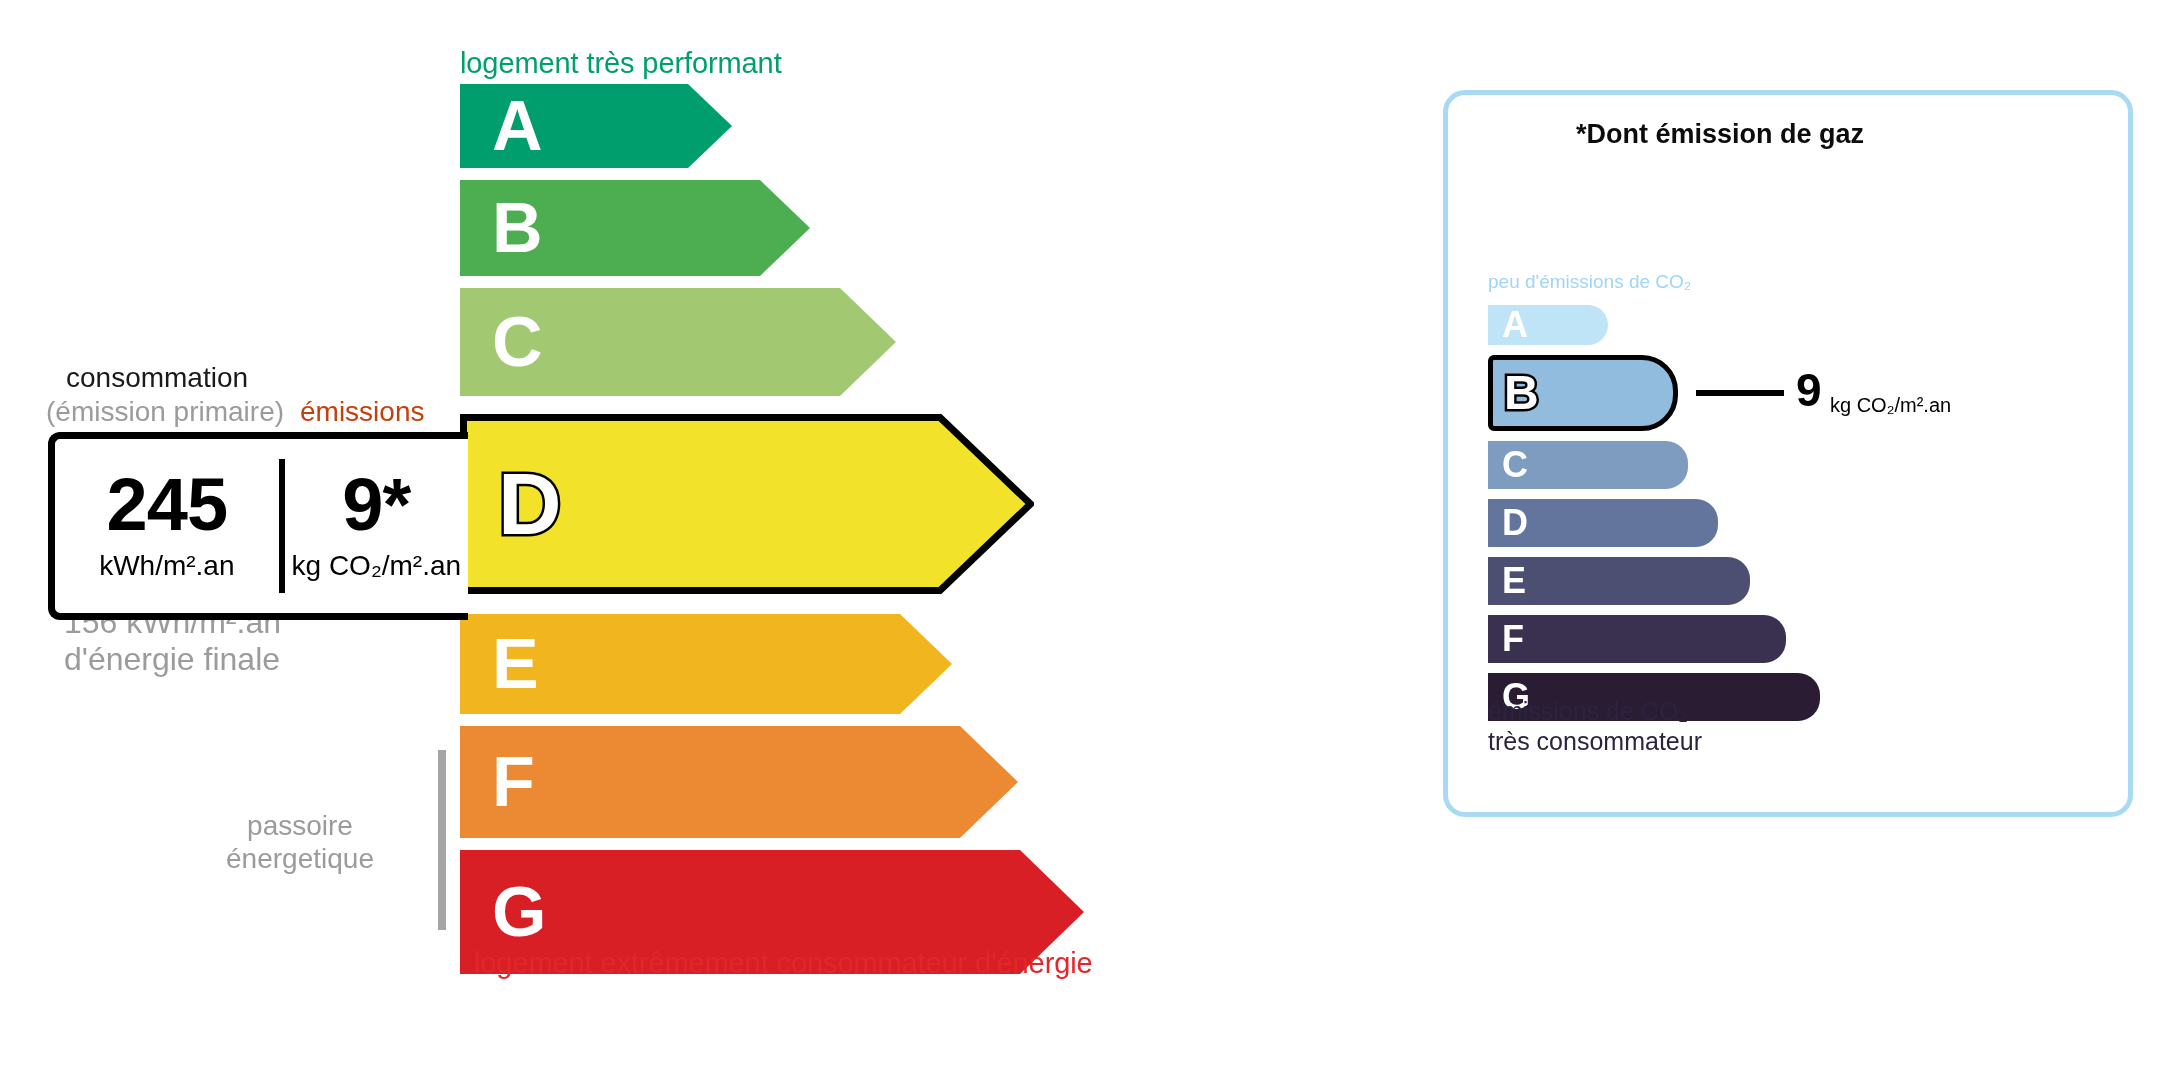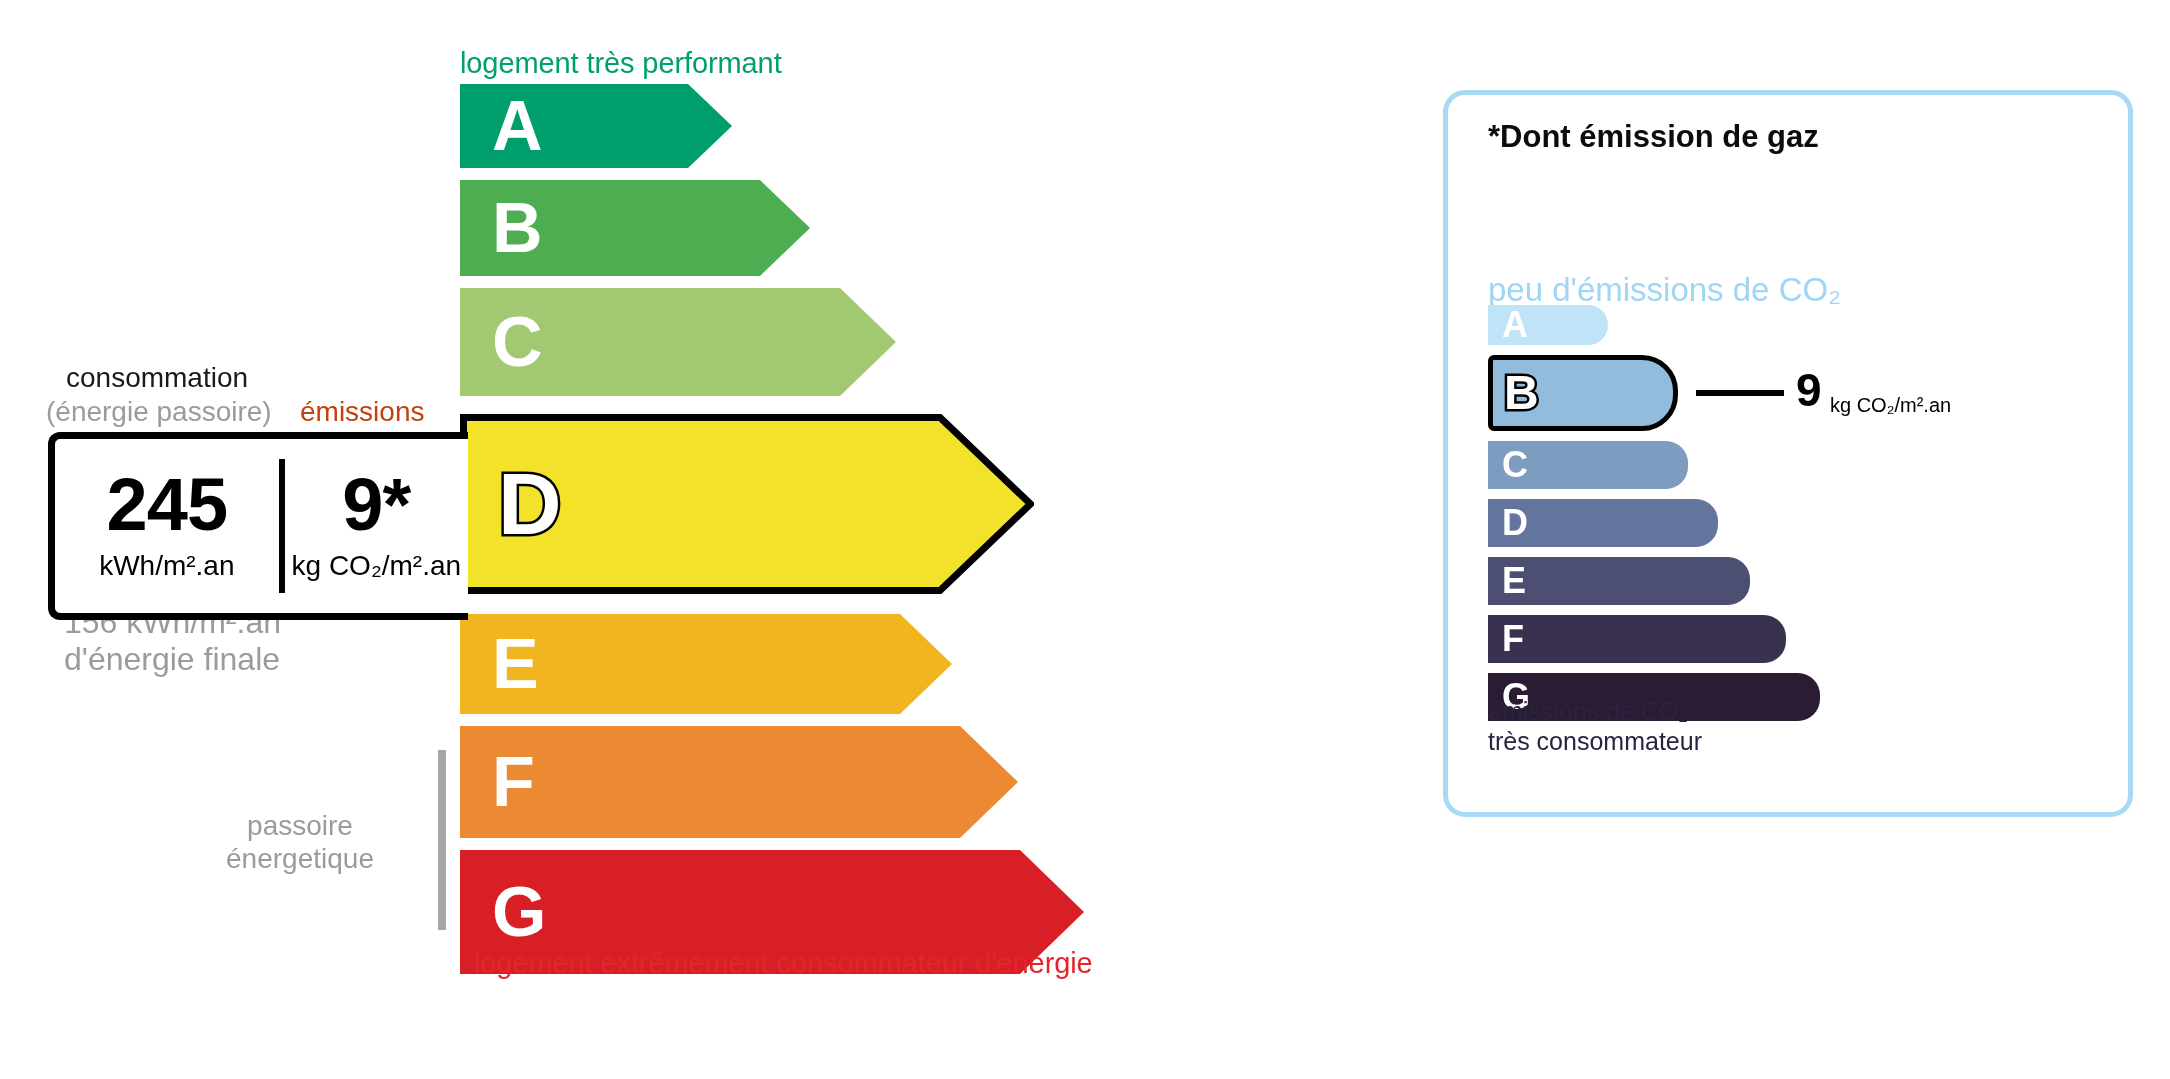--- a/index.html
+++ b/index.html
@@ -190,9 +190,9 @@
   }
   .co2-title {
     position: absolute;
-    left: 1488px;
+    left: 1576px;
     top: 118px;
-    font-size: 31px;
+    font-size: 27px;
     font-weight: bold;
     color: #0c0c0c;
     line-height: 1.2;

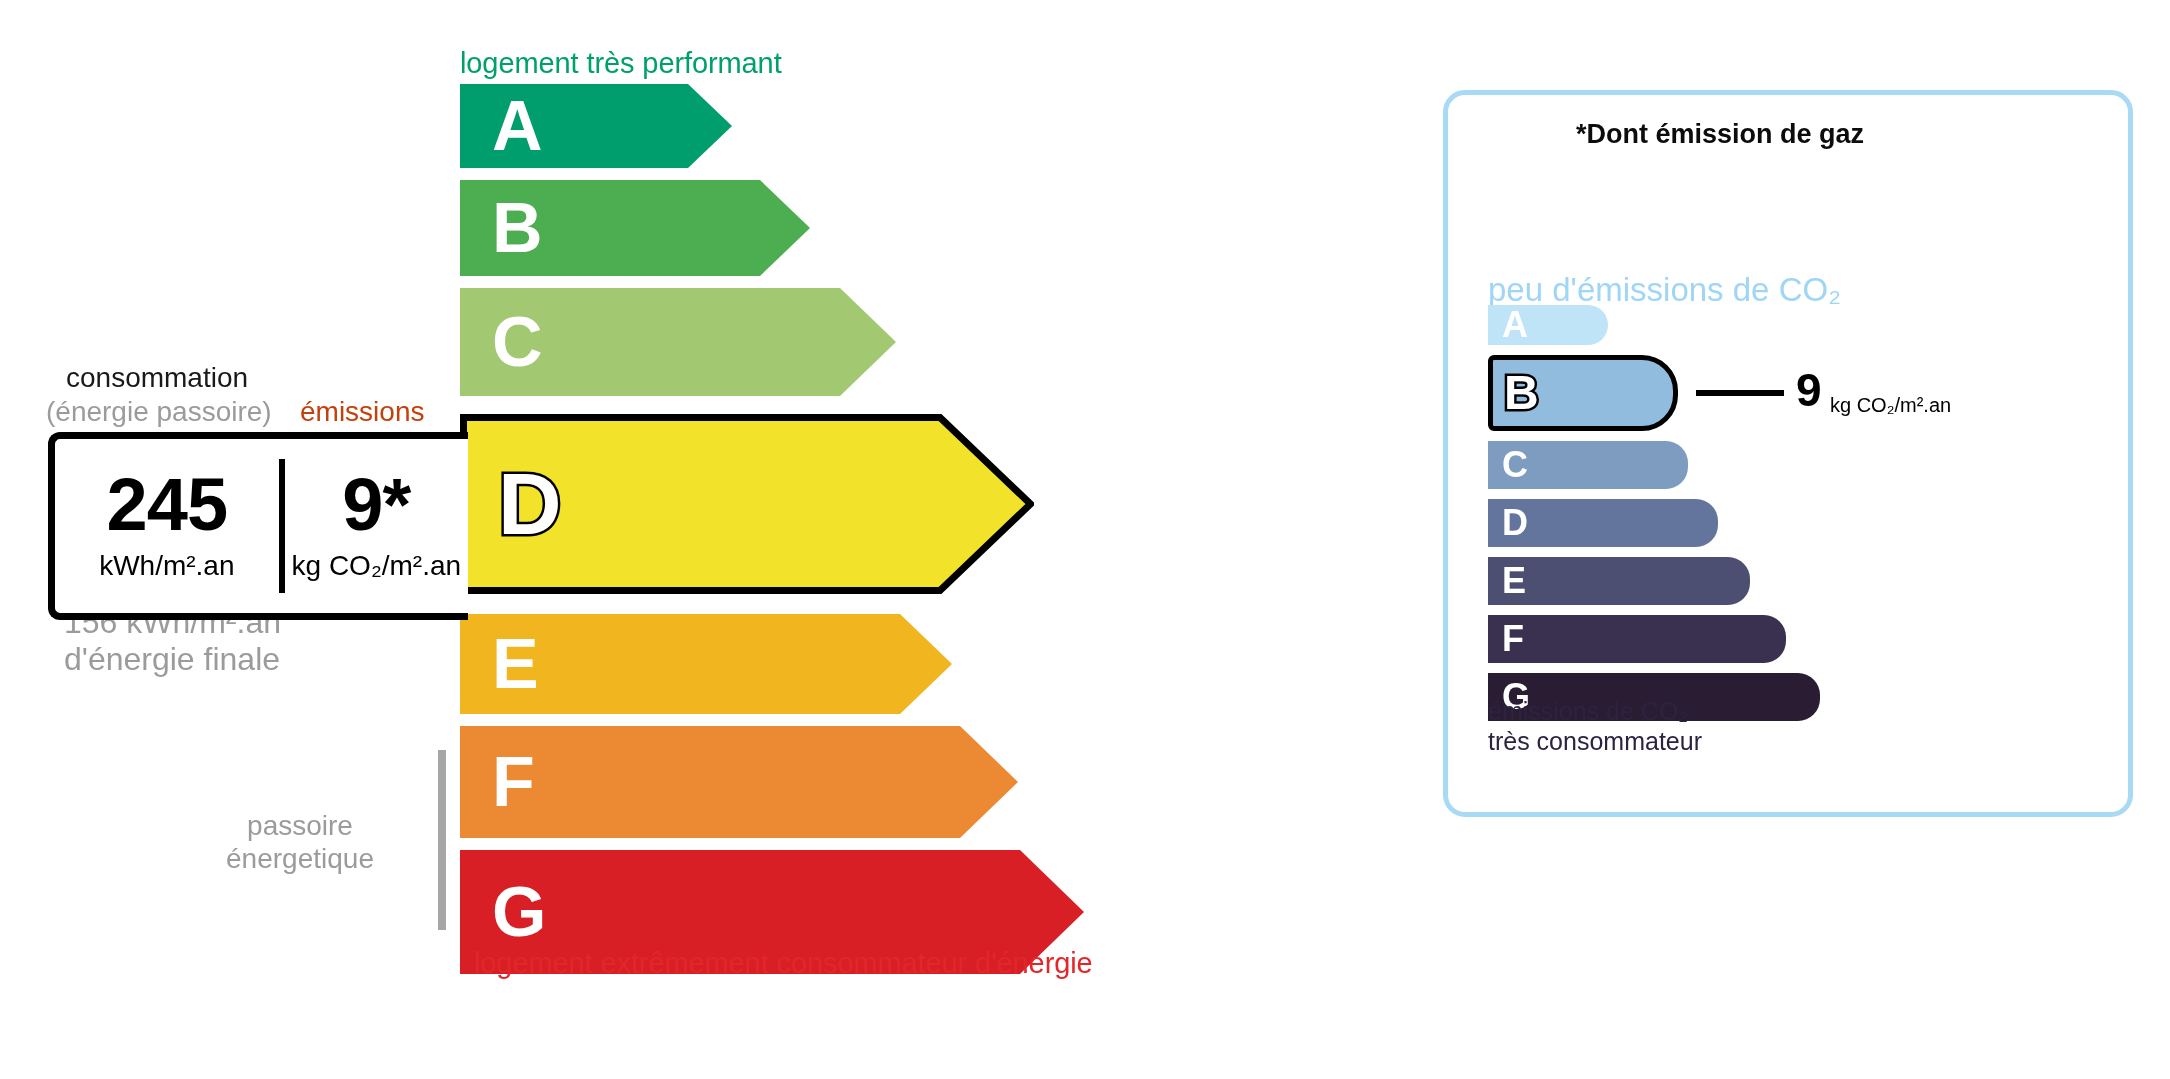--- a/index.html
+++ b/index.html
@@ -202,7 +202,7 @@
     position: absolute;
     left: 1488px;
     top: 271px;
-    font-size: 33px;
+    font-size: 19px;
     color: #9fd5f5;
     white-space: nowrap;
   }

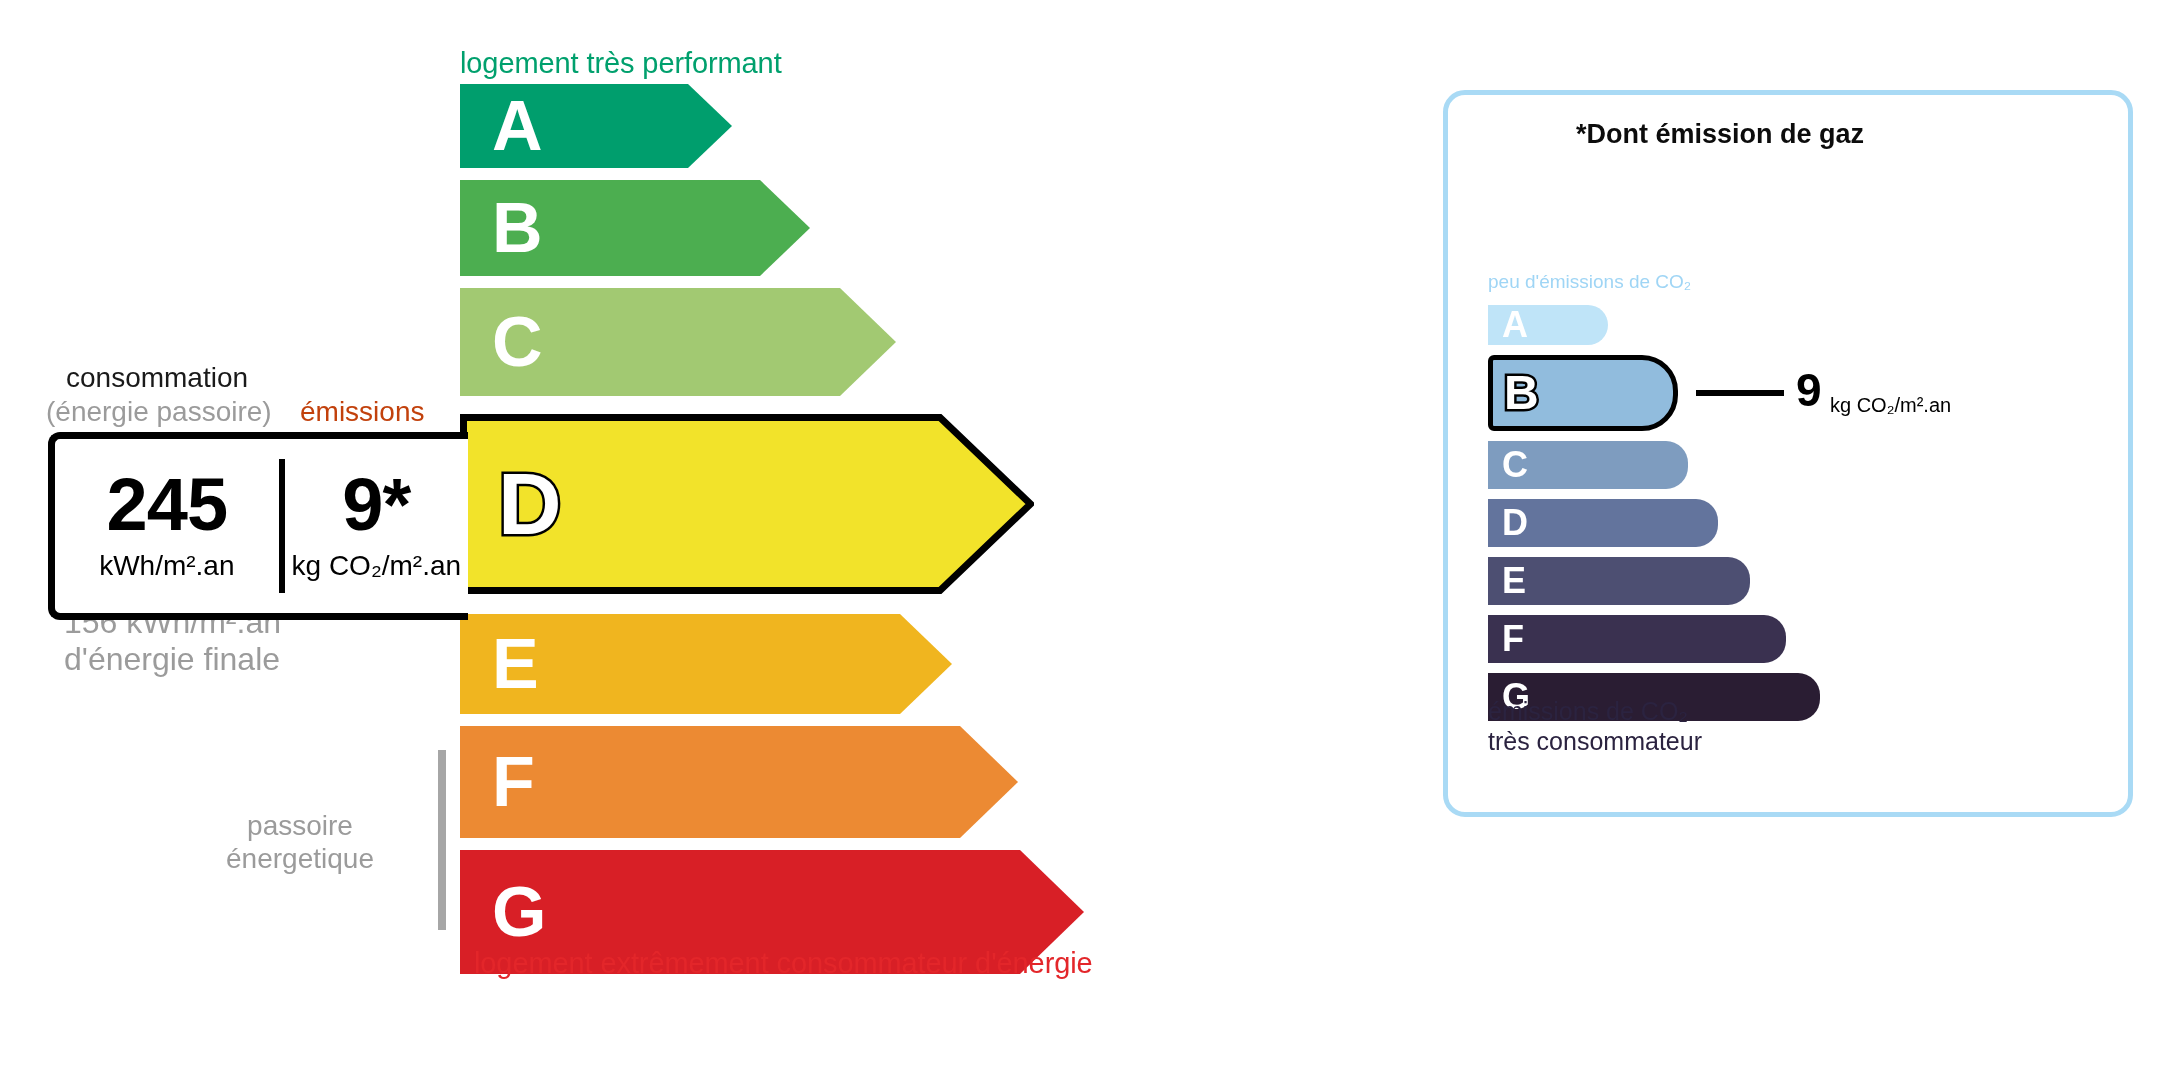--- a/index.html
+++ b/index.html
@@ -339,7 +339,7 @@
     <div class="bottom-caption">logement extrêmement consommateur d'énergie</div>
 
     <div class="lbl-consommation">consommation</div>
-    <div class="lbl-energie-primaire">(énergie passoire)</div>
+    <div class="lbl-energie-primaire">(émission primaire)</div>
     <div class="lbl-emissions">émissions</div>
 
     <div class="value-box">

